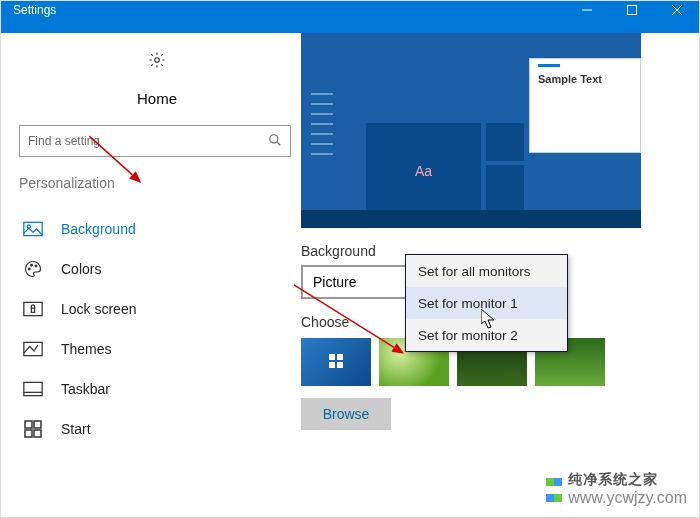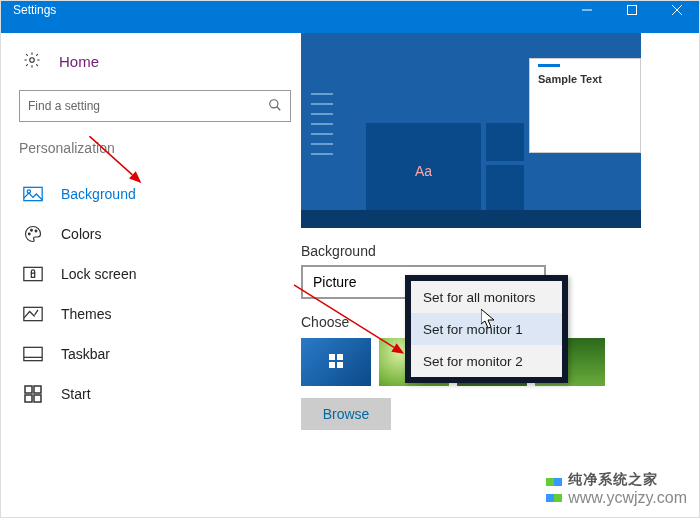--- a/index.html
+++ b/index.html
@@ -10,7 +10,7 @@
   .titlebar .winbtn svg { stroke: #fff; }
   .content { display: flex; height: calc(100% - 32px); }
   .sidebar { width: 300px; padding: 18px 10px 0 18px; }
-  .home-row { display: flex; align-items: center; gap: 18px; font-size: 15px; margin-bottom: 18px; padding-left: 4px; color: #701a75; }
+  .home-row { display: flex; align-items: center; gap: 18px; font-size: 15px; margin-bottom: 18px; padding-left: 4px; color: #000000; flex-direction: column; }
   .search-box { display: flex; align-items: center; border: 1px solid #999; height: 32px; padding: 0 8px; font-size: 12px; color: #666; margin-bottom: 18px; }
   .search-box span:first-child { flex: 1; }
   .section-label { color: #777; font-size: 14px; margin-bottom: 18px; }

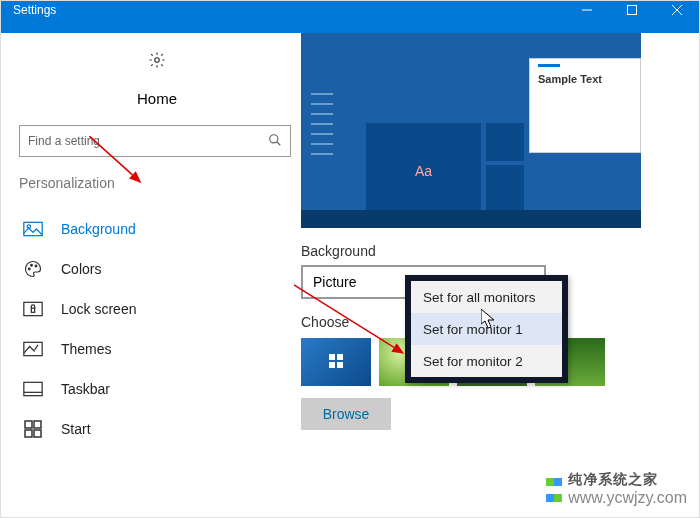--- a/index.html
+++ b/index.html
@@ -41,7 +41,7 @@
   .t-forest { background: linear-gradient(#1a3a10,#3a6a20); }
   .t-path { background: linear-gradient(#2a6a1a,#6aaa3a); }
   .browse-btn { background:#ccc; border:none; height:32px; width:90px; font-size:14px; margin-top:12px; color:#0369a1; }
-  .context-menu { position:absolute; left:404px; top:274px; width:163px; background:#f2f2f2; border:6px solid #0f172a; box-shadow:2px 2px 5px rgba(0,0,0,.25); z-index:10; }
+  .context-menu { position:absolute; left:404px; top:253px; width:163px; background:#f2f2f2; border:1px solid #0f172a; box-shadow:2px 2px 5px rgba(0,0,0,.25); z-index:10; }
   .context-menu .mi { height:32px; display:flex; align-items:center; padding:0 12px; font-size:13.5px; color:#222; }
   .context-menu .mi.hover { background:#dde6f5; }
   .cursor { position:absolute; left:480px; top:308px; z-index:11; }

